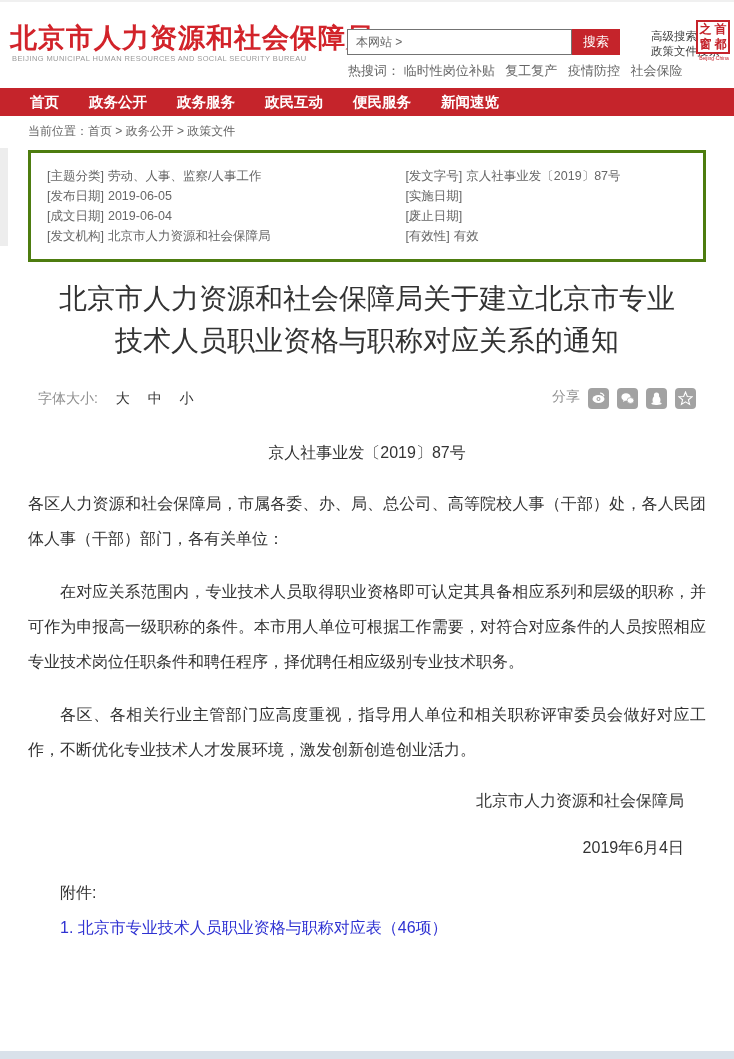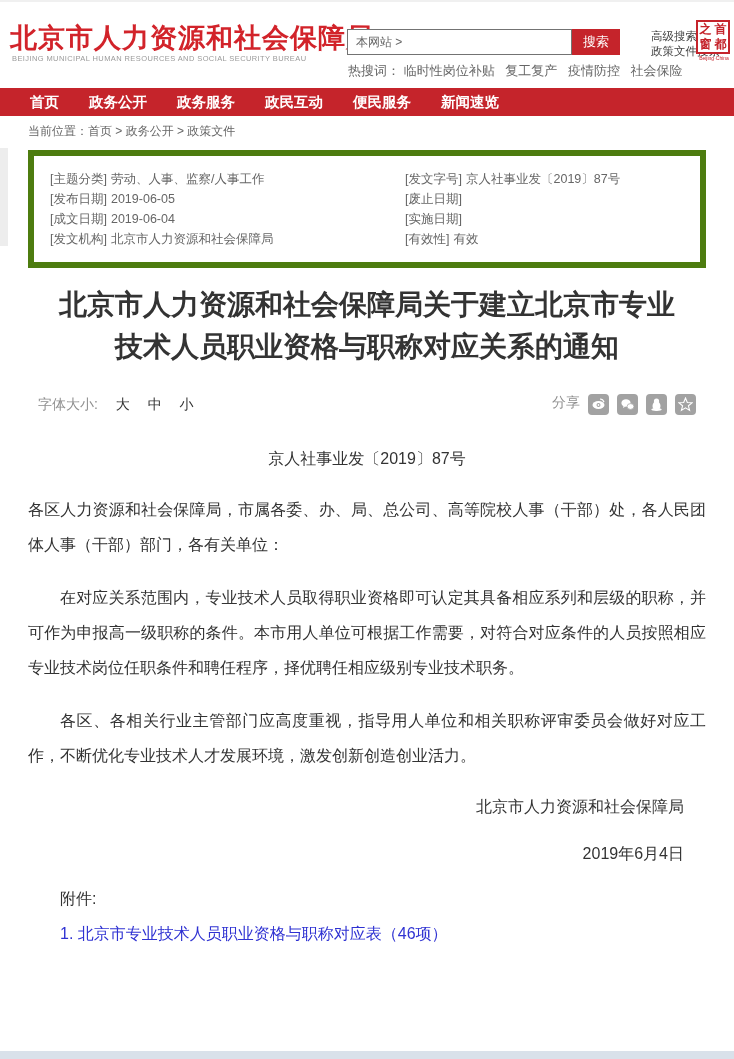--- a/index.html
+++ b/index.html
@@ -33,7 +33,7 @@
   .left-strip { position:absolute; left:0; top:146px; width:8px; height:98px; background:#ededed; }
 
   
-  .meta-panel { margin:4px 28px 0 28px; border:6px solid #4d7c0f; padding:13px 16px; display:flex; font-size:12.5px; color:#666; }
+  .meta-panel { margin:4px 28px 0 28px; border:3px solid #4d7c0f; padding:13px 16px; display:flex; font-size:12.5px; color:#666; }
   .meta-col { line-height:20px; }
   .meta-col.left { width:56%; }
   .meta-col.right { width:44%; }

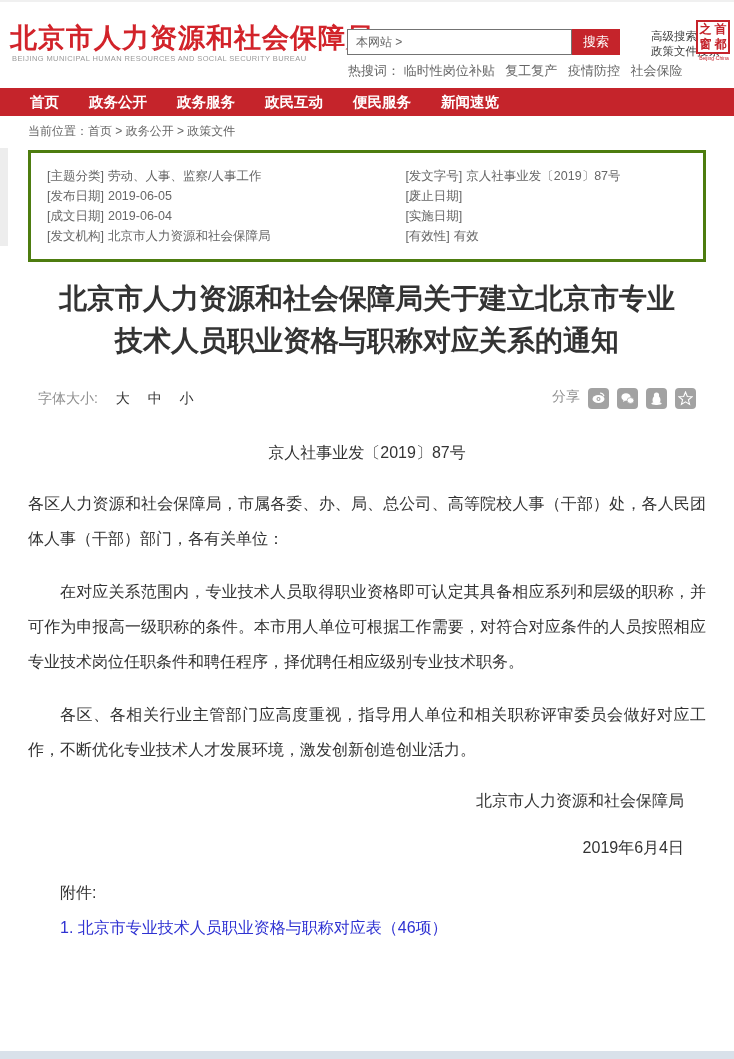--- a/index.html
+++ b/index.html
@@ -123,8 +123,8 @@
     </div>
     <div class="meta-col right">
       <div class="meta-row"><span class="lbl">[发文字号]</span><span>京人社事业发〔2019〕87号</span></div>
+      <div class="meta-row"><span class="lbl">[实施日期]</span><span></span></div>
       <div class="meta-row"><span class="lbl">[废止日期]</span><span></span></div>
-      <div class="meta-row"><span class="lbl">[实施日期]</span><span></span></div>
       <div class="meta-row"><span class="lbl">[有效性]</span><span>有效</span></div>
     </div>
   </div>

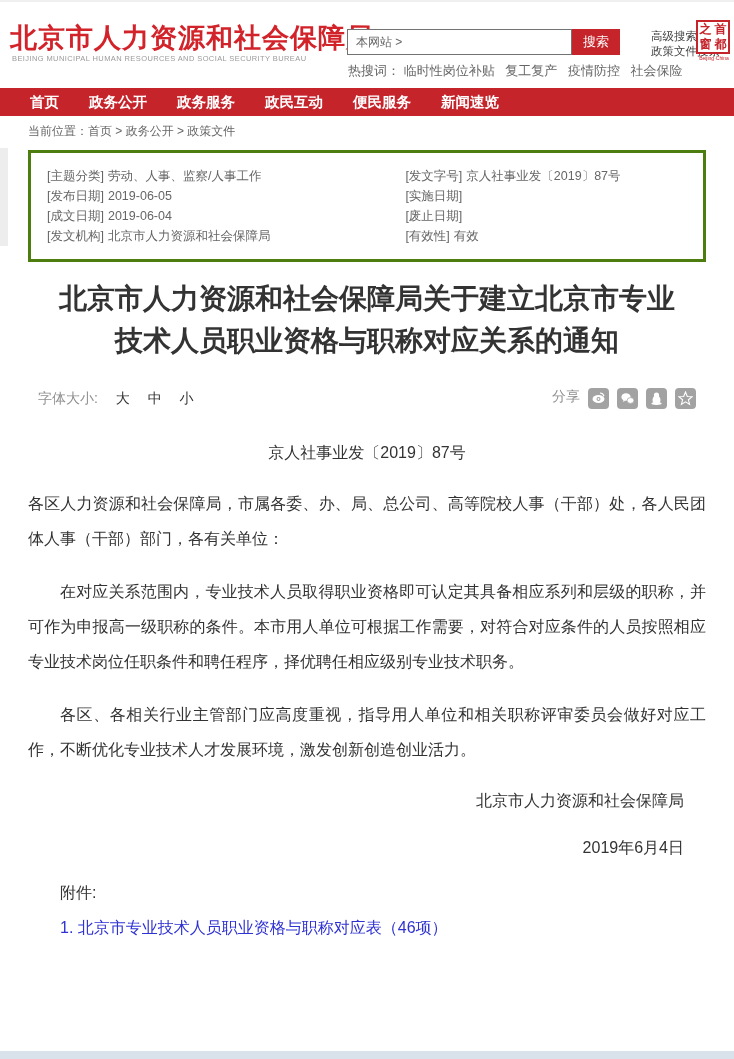--- a/index.html
+++ b/index.html
@@ -40,7 +40,7 @@
   .meta-row .lbl { margin-right:4px; }
 
   
-  .doc-title { margin-top:16px; text-align:center; font-size:28px; font-weight:bold; color:#333; line-height:42px; }
+  .doc-title { margin-top:16px; text-align:center; font-size:28px; font-weight:normal; color:#333; line-height:42px; }
 
   
   .controls { margin:26px 38px 0 38px; display:flex; justify-content:space-between; align-items:center; font-size:14px; }

